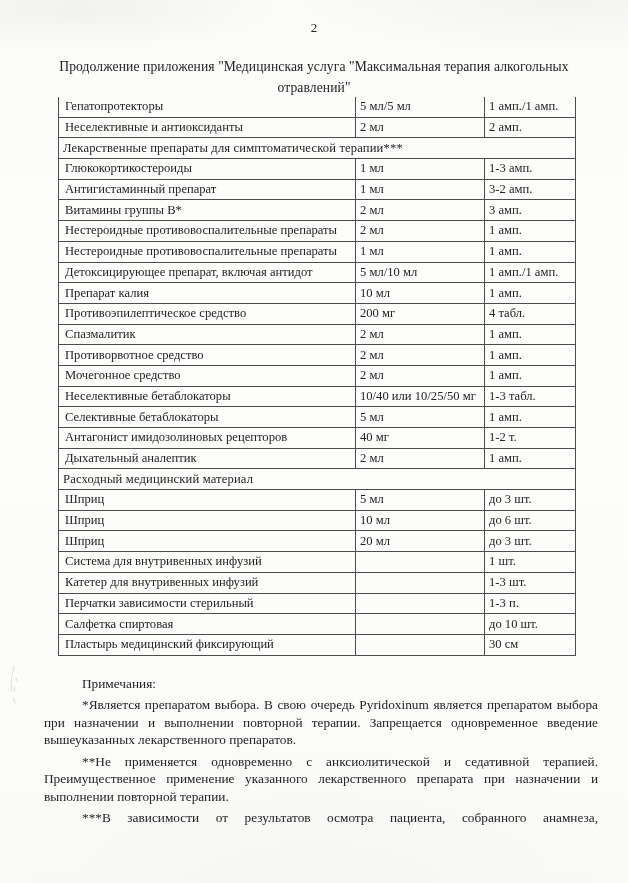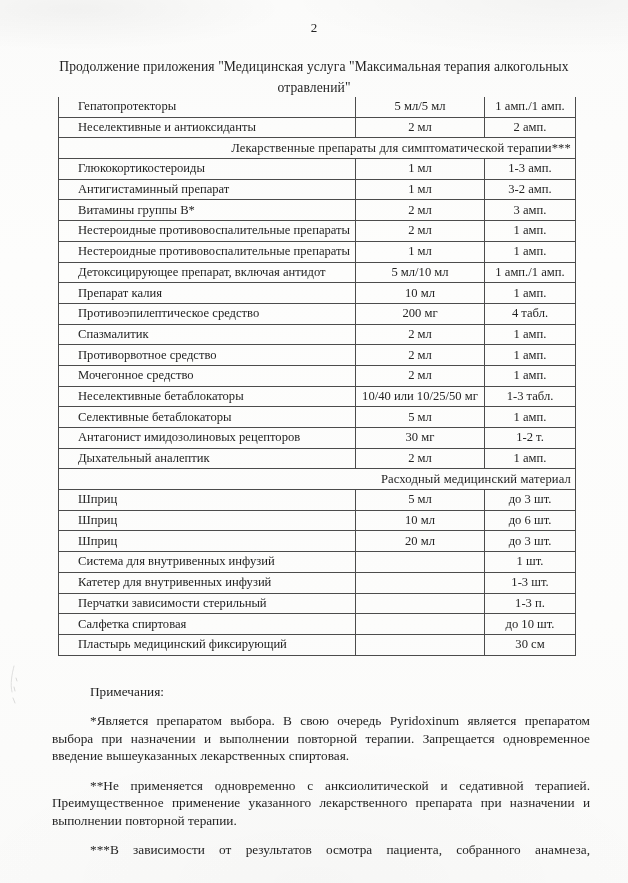--- a/index.html
+++ b/index.html
@@ -46,7 +46,7 @@
     vertical-align:middle;
   }
   .doc-table tr:first-child td{border-top:none;}
-  .doc-table td.cell-name{text-align:left;padding-left:19px;}
+  .doc-table td.cell-name{text-align:left;padding-left:6px;}
   .doc-table td.cell-center{text-align:center;}
   .doc-table td.section-cell{text-align:right;letter-spacing:0.15px;}
   .notes{

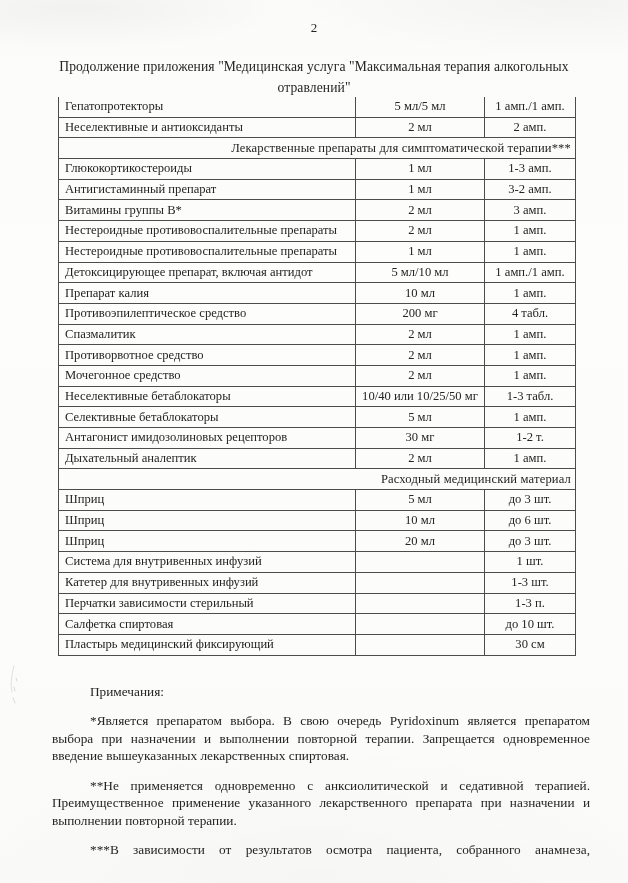--- a/index.html
+++ b/index.html
@@ -47,7 +47,7 @@
   }
   .doc-table tr:first-child td{border-top:none;}
   .doc-table td.cell-name{text-align:left;padding-left:6px;}
-  .doc-table td.cell-center{text-align:center;}
+  .doc-table td.cell-center{}
   .doc-table td.section-cell{text-align:right;letter-spacing:0.15px;}
   .notes{
     position:absolute;top:671px;left:40px;width:562px;

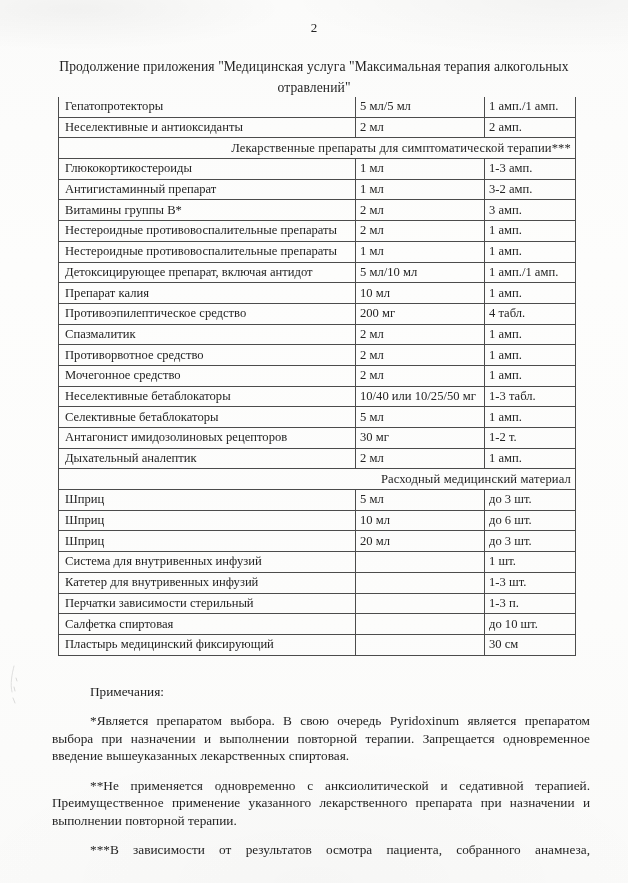--- a/index.html
+++ b/index.html
@@ -48,7 +48,7 @@
   .doc-table tr:first-child td{border-top:none;}
   .doc-table td.cell-name{text-align:left;padding-left:6px;}
   .doc-table td.cell-center{}
-  .doc-table td.section-cell{text-align:right;letter-spacing:0.15px;}
+  .doc-table td.section-cell{text-align:left;letter-spacing:0.15px;}
   .notes{
     position:absolute;top:671px;left:40px;width:562px;
     font-size:13.3px;line-height:17.45px;

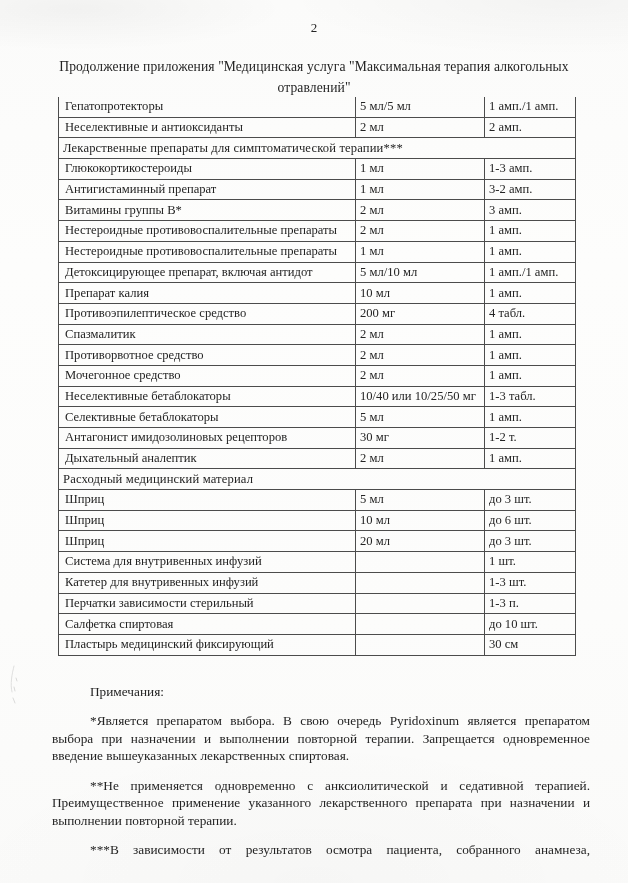--- a/index.html
+++ b/index.html
@@ -156,7 +156,7 @@
         </tr>
         <tr>
           <td class="cell-name">Антагонист имидозолиновых рецепторов</td>
-          <td class="cell-center">30 мг</td>
+          <td class="cell-center">40 мг</td>
           <td class="cell-center">1-2 т.</td>
         </tr>
         <tr>

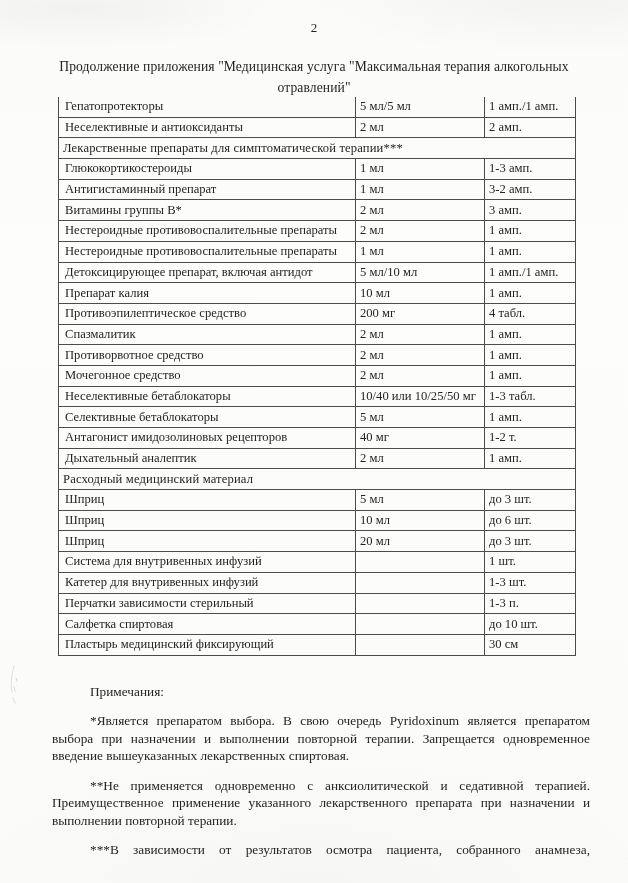--- a/index.html
+++ b/index.html
@@ -54,7 +54,7 @@
     font-size:13.3px;line-height:17.45px;
     text-align:justify;
   }
-  .notes p{margin:12px;text-indent:38px;}
+  .notes p{margin:4px;text-indent:38px;}
   .notes p.justify-last{text-align-last:justify;}
   .scan-artifact{
     position:absolute;left:4px;top:660px;opacity:0.35;

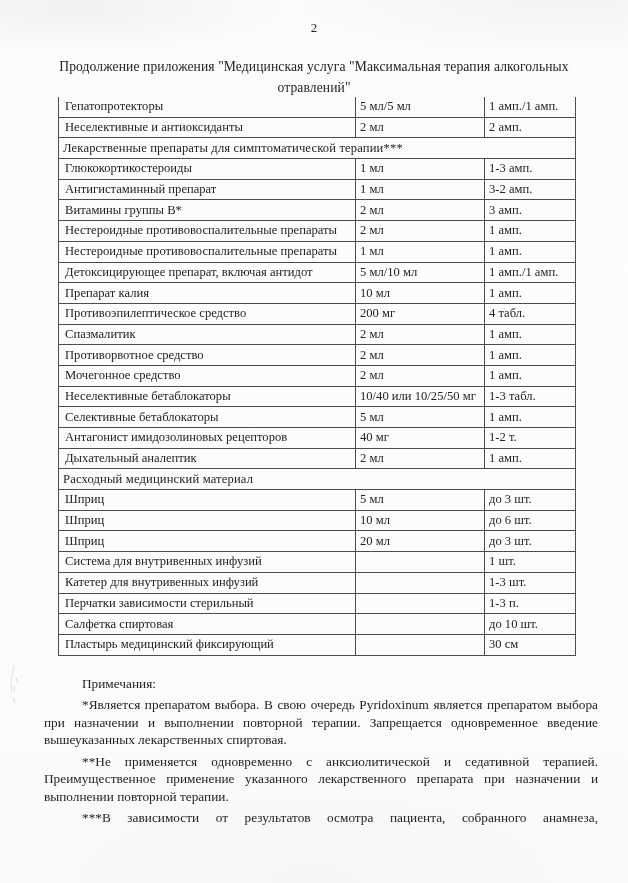--- a/index.html
+++ b/index.html
@@ -213,7 +213,7 @@
   <div class="notes">
     <p>Примечания:</p>
     <div>
-        <p>*Является препаратом выбора. В свою очередь Pyridoxinum является препаратом выбора при назначении и выполнении повторной терапии. Запрещается одновременное введение вышеуказанных лекарственных спиртовая.</p>
+        <p>*Является препаратом выбора. В свою очередь Pyridoxinum является препаратом выбора при назначении и выполнении повторной терапии. Запрещается одновременное введение вышеуказанных лекарственного препаратов.</p>
         <p>**Не применяется одновременно с анксиолитической и седативной терапией. Преимущественное применение указанного лекарственного препарата при назначении и выполнении повторной терапии.</p>
         <p class="justify-last">***В зависимости от результатов осмотра пациента, собранного анамнеза,</p>
       </div>

